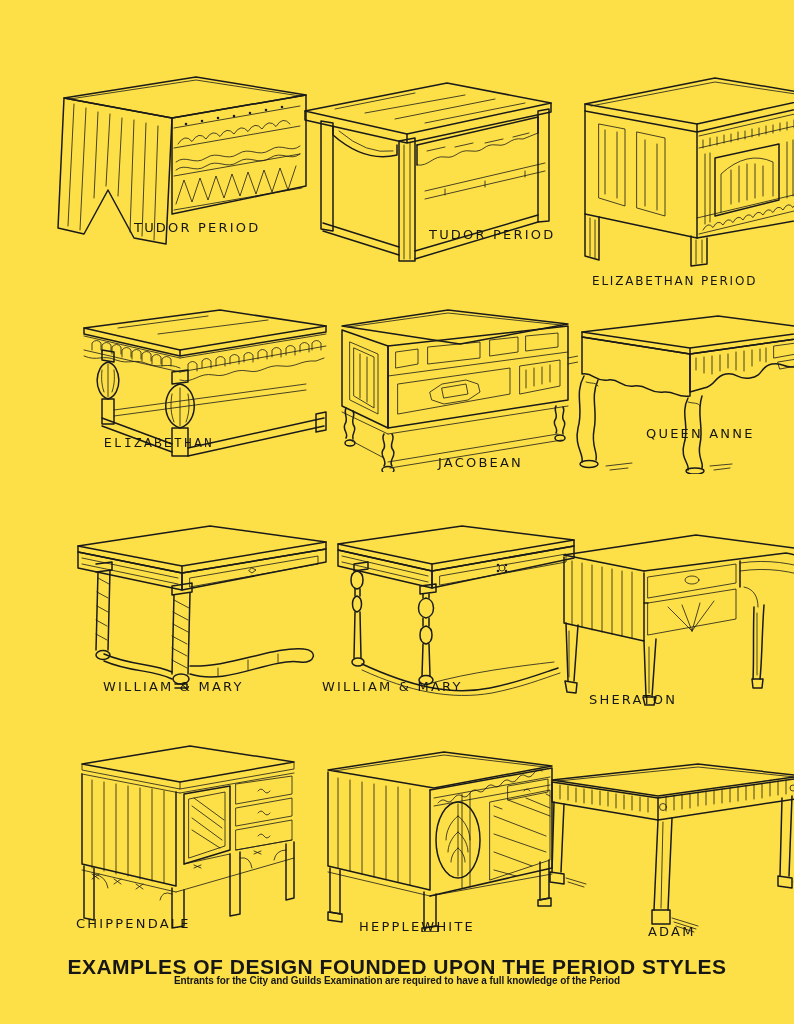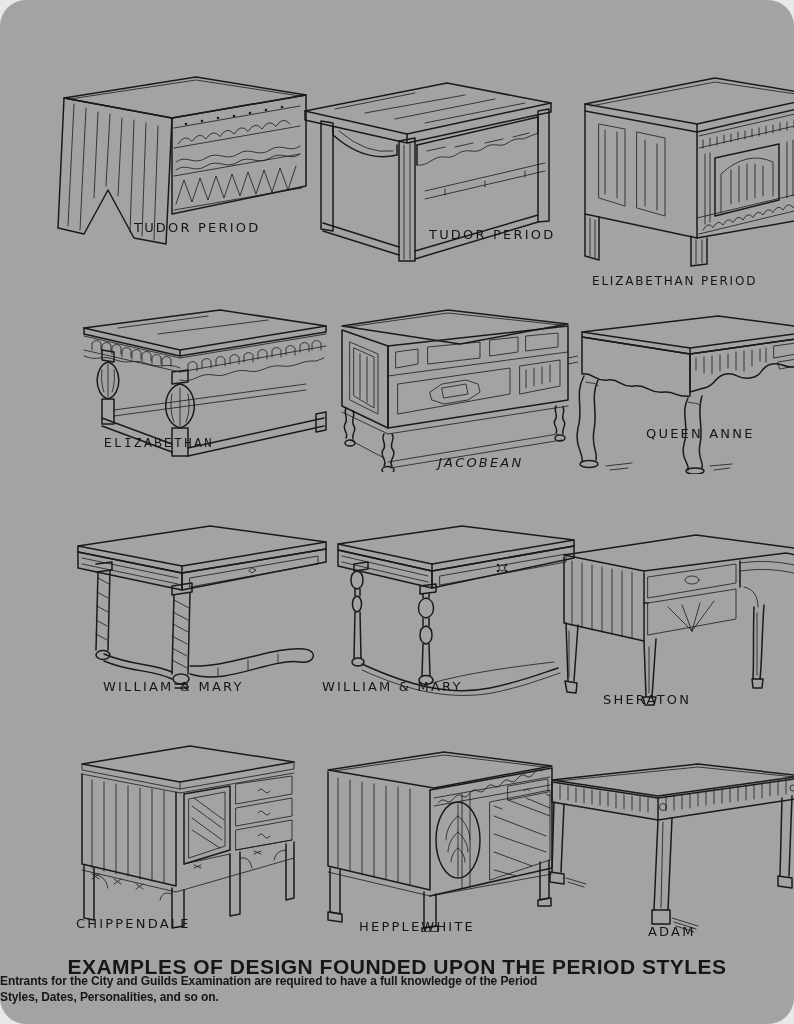--- a/index.html
+++ b/index.html
@@ -5,8 +5,8 @@
   html,body { margin:0; padding:0; background:#e8e8e8; }
   .page {
     position:relative; width:794px; height:1024px; margin:0 auto;
-    background:#a3a3a3; overflow:hidden;
-    font-family:"Liberation Sans", sans-serif; color:#161616;border-radius:26px;
+    background:#fde047; overflow:hidden;
+    font-family:"Liberation Sans", sans-serif; color:#161616;
   }
   .fig { position:absolute; }
   .fig svg path, .fig svg ellipse, .fig svg circle, .fig svg polyline {

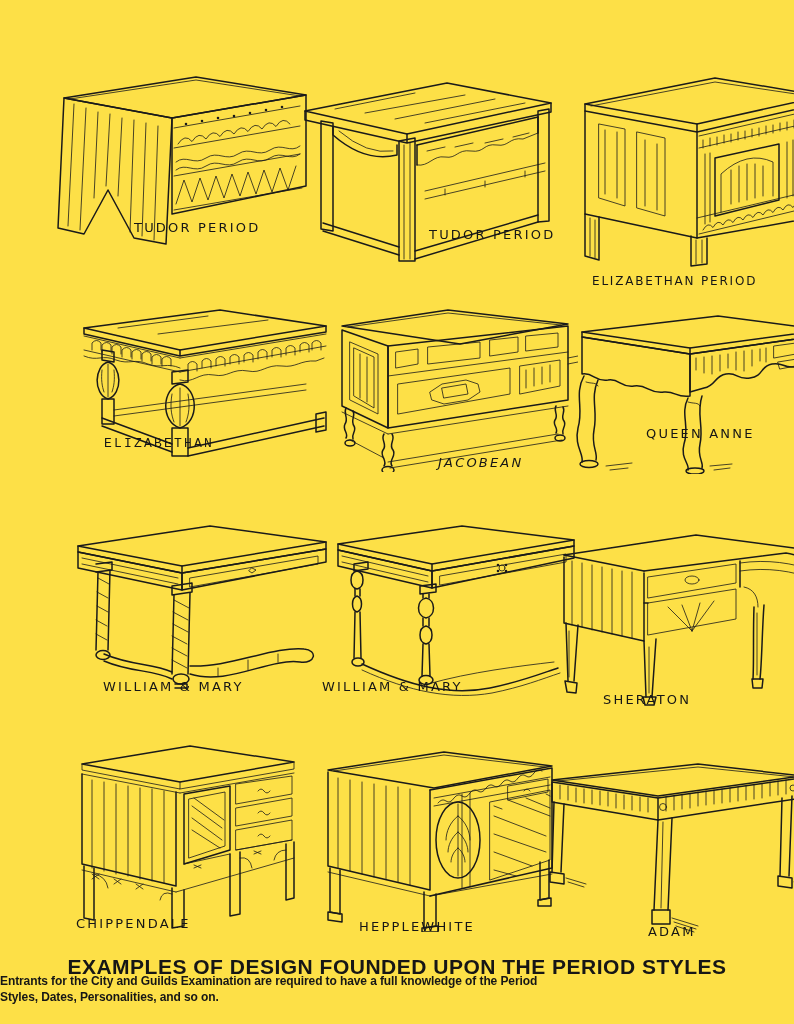--- a/index.html
+++ b/index.html
@@ -23,7 +23,7 @@
   .c2 { left:429px; top:227px; }
   .c3 { left:592px; top:255px; font-size:12px; letter-spacing:1.8px;margin-top:19px; }
   .c4 { left:104px; top:436px;font-family:Liberation Mono, monospace; }
-  .c5 { left:438px; top:455px;font-style:italic; }
+  .c5 { left:438px; top:455px; }
   .c6 { left:646px; top:426px; }
   .c7 { left:103px; top:679px; }
   .c8 { left:322px; top:679px; }

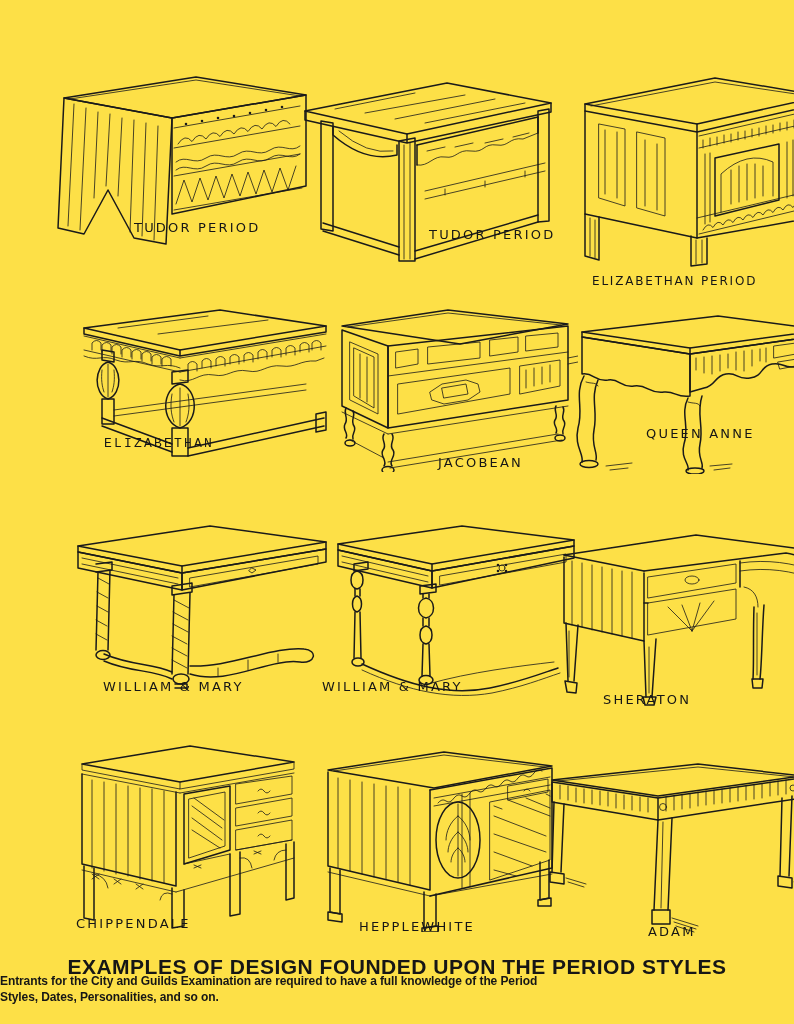--- a/index.html
+++ b/index.html
@@ -27,7 +27,7 @@
   .c6 { left:646px; top:426px; }
   .c7 { left:103px; top:679px; }
   .c8 { left:322px; top:679px; }
-  .c9 { left:603px; top:692px; }
+  .c9 { left:589px; top:692px; }
   .c10 { left:76px;  top:916px; }
   .c11 { left:359px; top:919px; }
   .c12 { left:648px; top:924px; }

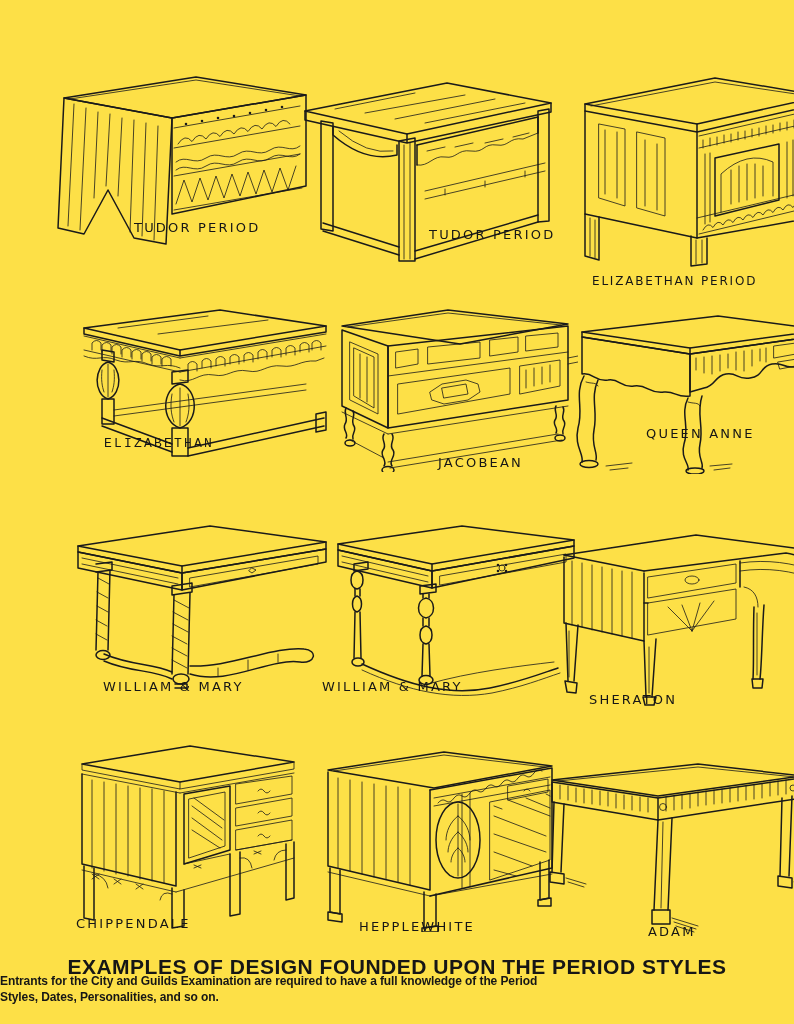--- a/index.html
+++ b/index.html
@@ -36,8 +36,8 @@
     font-size:21px; font-weight:700; letter-spacing:0.5px;
   }
   .subtitle {
-    position:absolute; left:0; right:0; top:973px; text-align:left;
-    font-size:12px; font-weight:700; line-height:16px; letter-spacing:-0.1px;
+    position:absolute; left:0; right:0; top:973px; text-align:center;
+    font-size:10px; font-weight:700; line-height:16px; letter-spacing:-0.1px;
   }
 </style>
 </head>

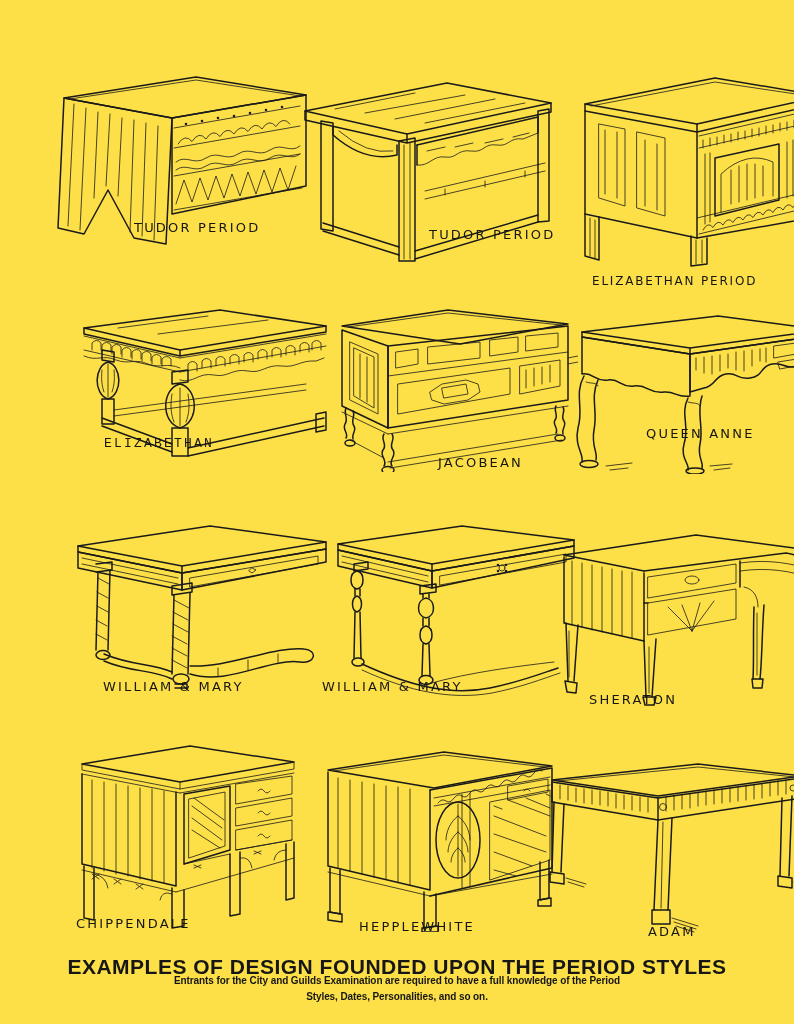--- a/index.html
+++ b/index.html
@@ -337,7 +337,6 @@
   <h1 class="title">EXAMPLES OF DESIGN FOUNDED UPON THE PERIOD STYLES</h1>
   <div class="subtitle">
     <div>Entrants for the City and Guilds Examination are required to have a full knowledge of the Period</div>
-    <div>Styles, Dates, Personalities, and so on.</div>
   </div>
 
 </div>

